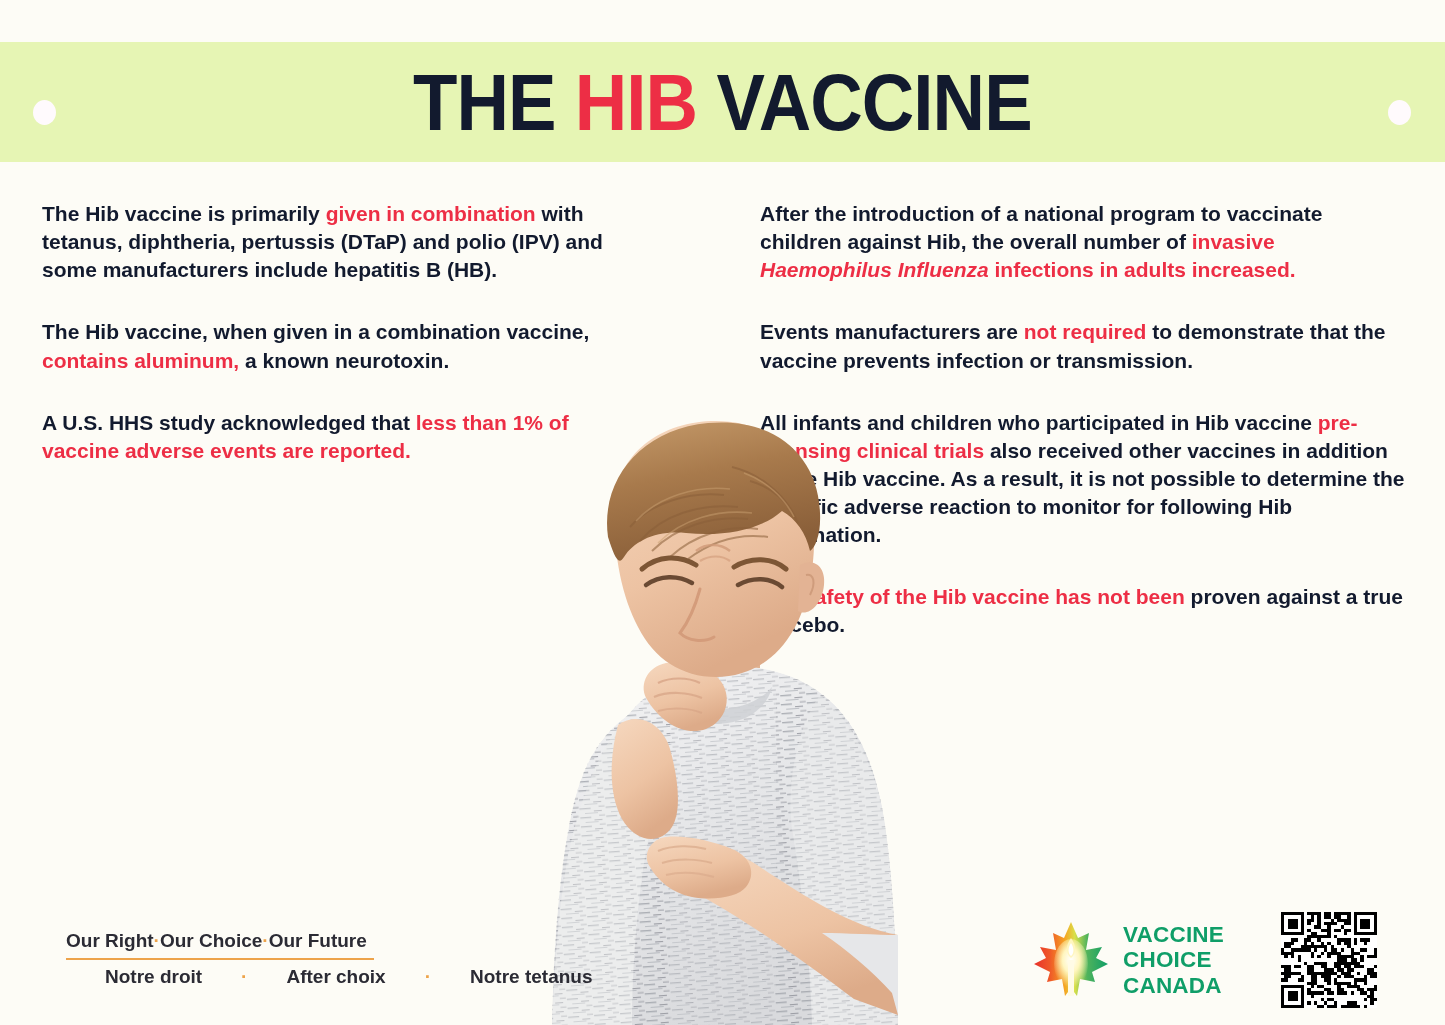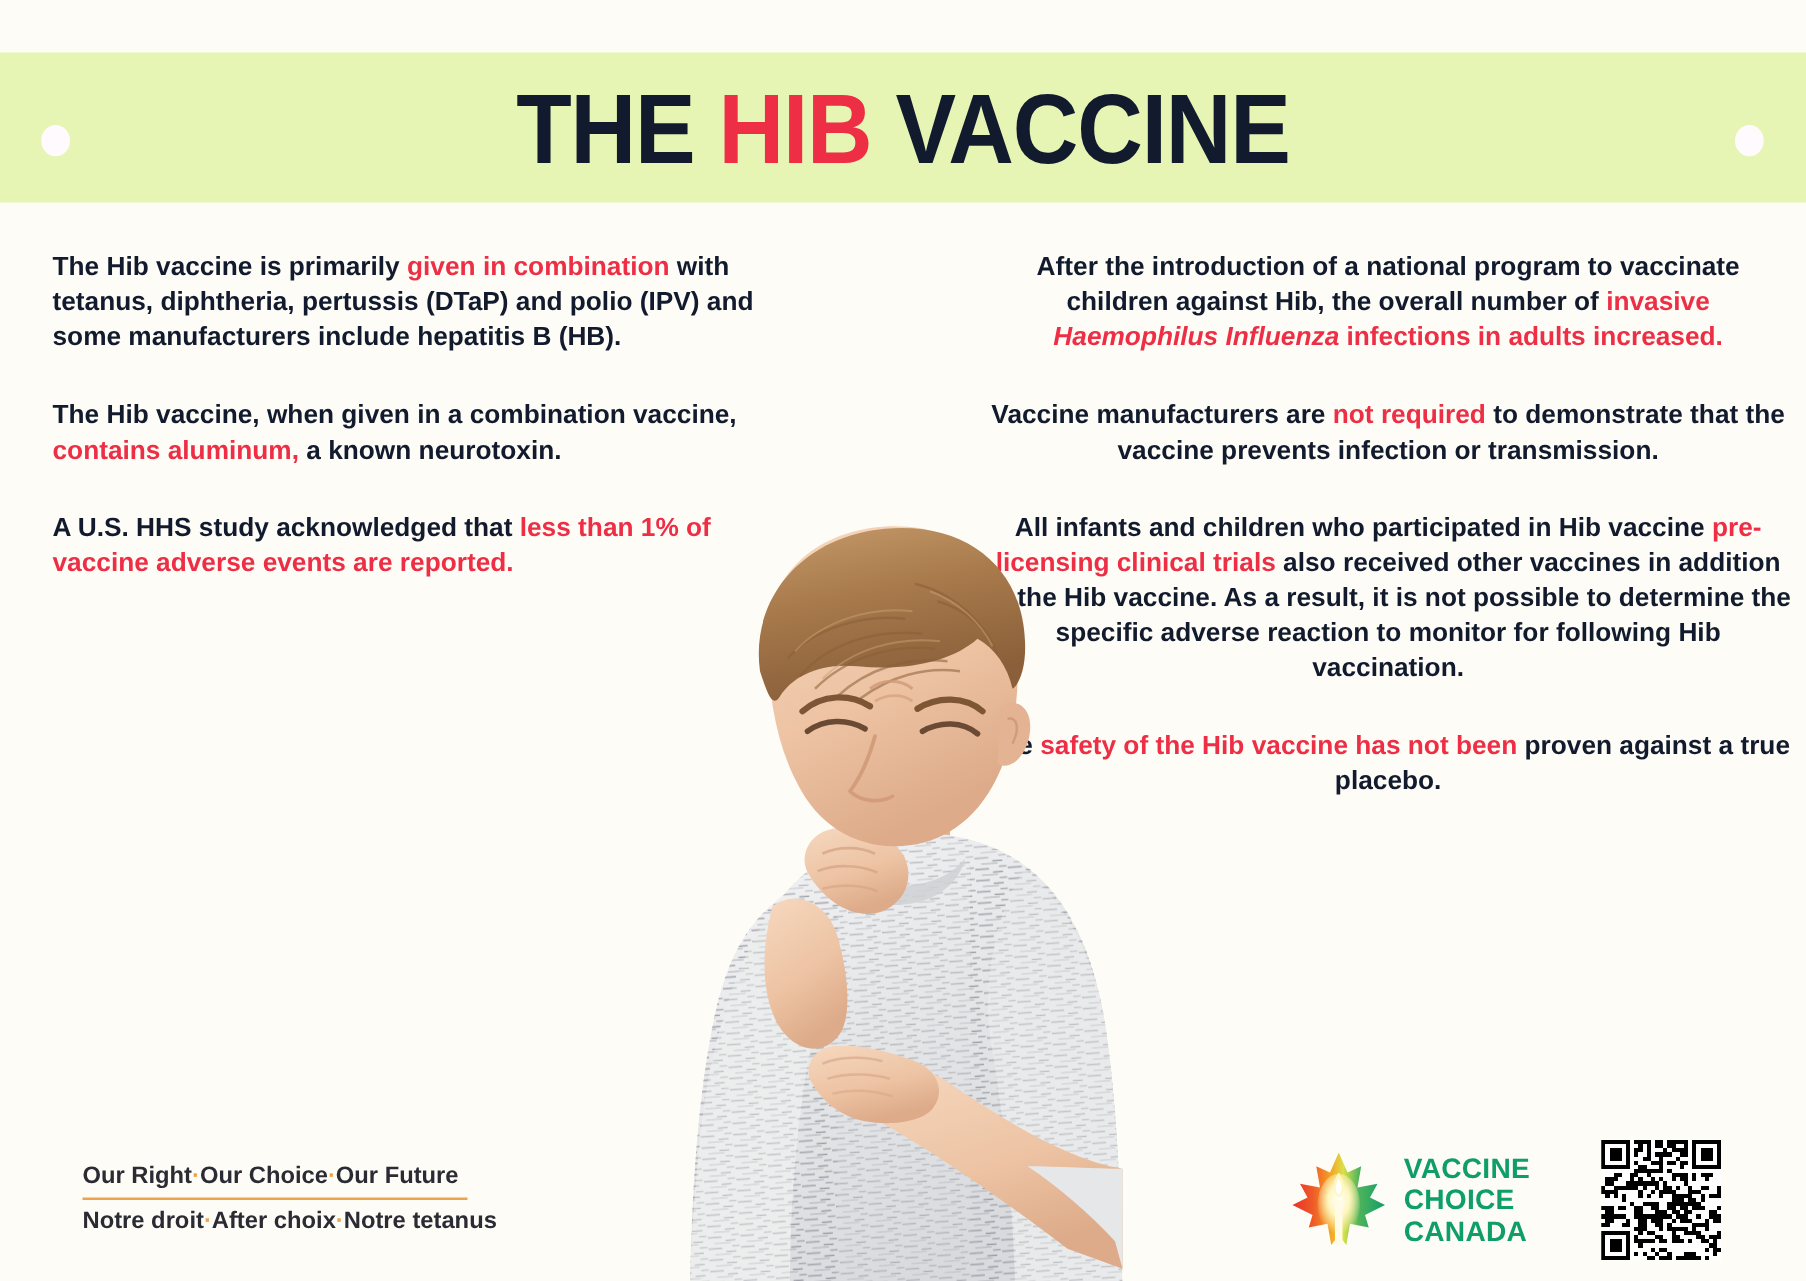--- a/index.html
+++ b/index.html
@@ -67,10 +67,10 @@
     text-align: left;
   }
   .col-right {
-    left: 788px;
+    left: 760px;
     top: 200px;
     width: 645px;
-    text-align: center;
+    text-align: left;
   }
   .para { margin: 0 0 34px 0; }
   .col-right .para { margin-bottom: 34px; }

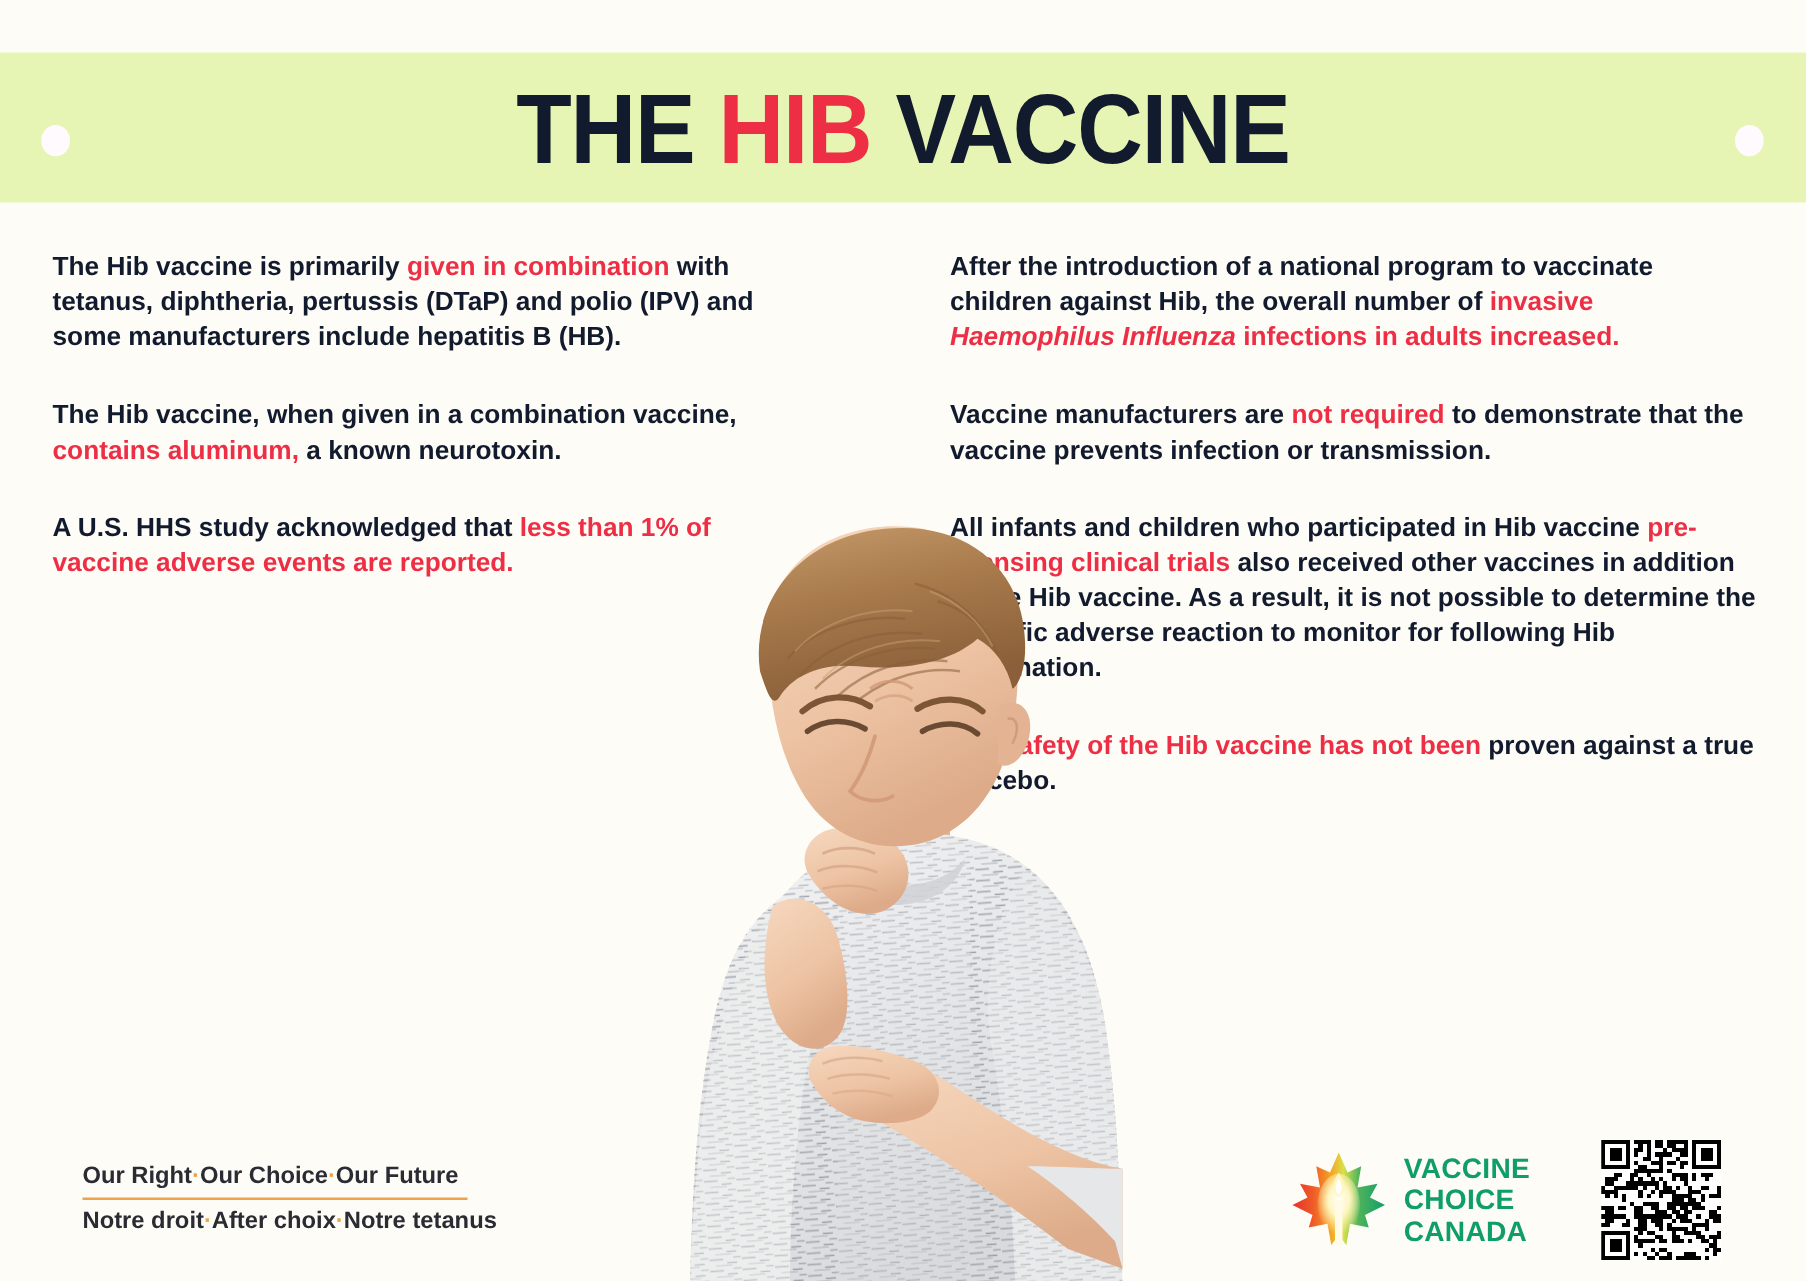--- a/index.html
+++ b/index.html
@@ -162,7 +162,7 @@
 
   <div class="col col-right">
     <p class="para"><span>After the introduction of a national program to vaccinate children against Hib, the overall number of </span><span class="hl">invasive </span><span class="hl-i">Haemophilus Influenza</span><span class="hl"> infections in adults increased.</span></p>
-    <p class="para"><span>Vaccine manufacturers are </span><span class="hl">not required</span><span> to demonstrate that the vaccine prevents infection or transmission.</span></p>
+    <p class="para"><span>Events manufacturers are </span><span class="hl">not required</span><span> to demonstrate that the vaccine prevents infection or transmission.</span></p>
     <p class="para"><span>All infants and children who participated in Hib vaccine </span><span class="hl">pre-licensing clinical trials</span><span> also received other vaccines in addition to the Hib vaccine. As a result, it is not possible to determine the specific adverse reaction to monitor for following Hib vaccination.</span></p>
     <p class="para"><span>The </span><span class="hl">safety of the Hib vaccine has not been</span><span> proven against a true placebo.</span></p>
   </div>

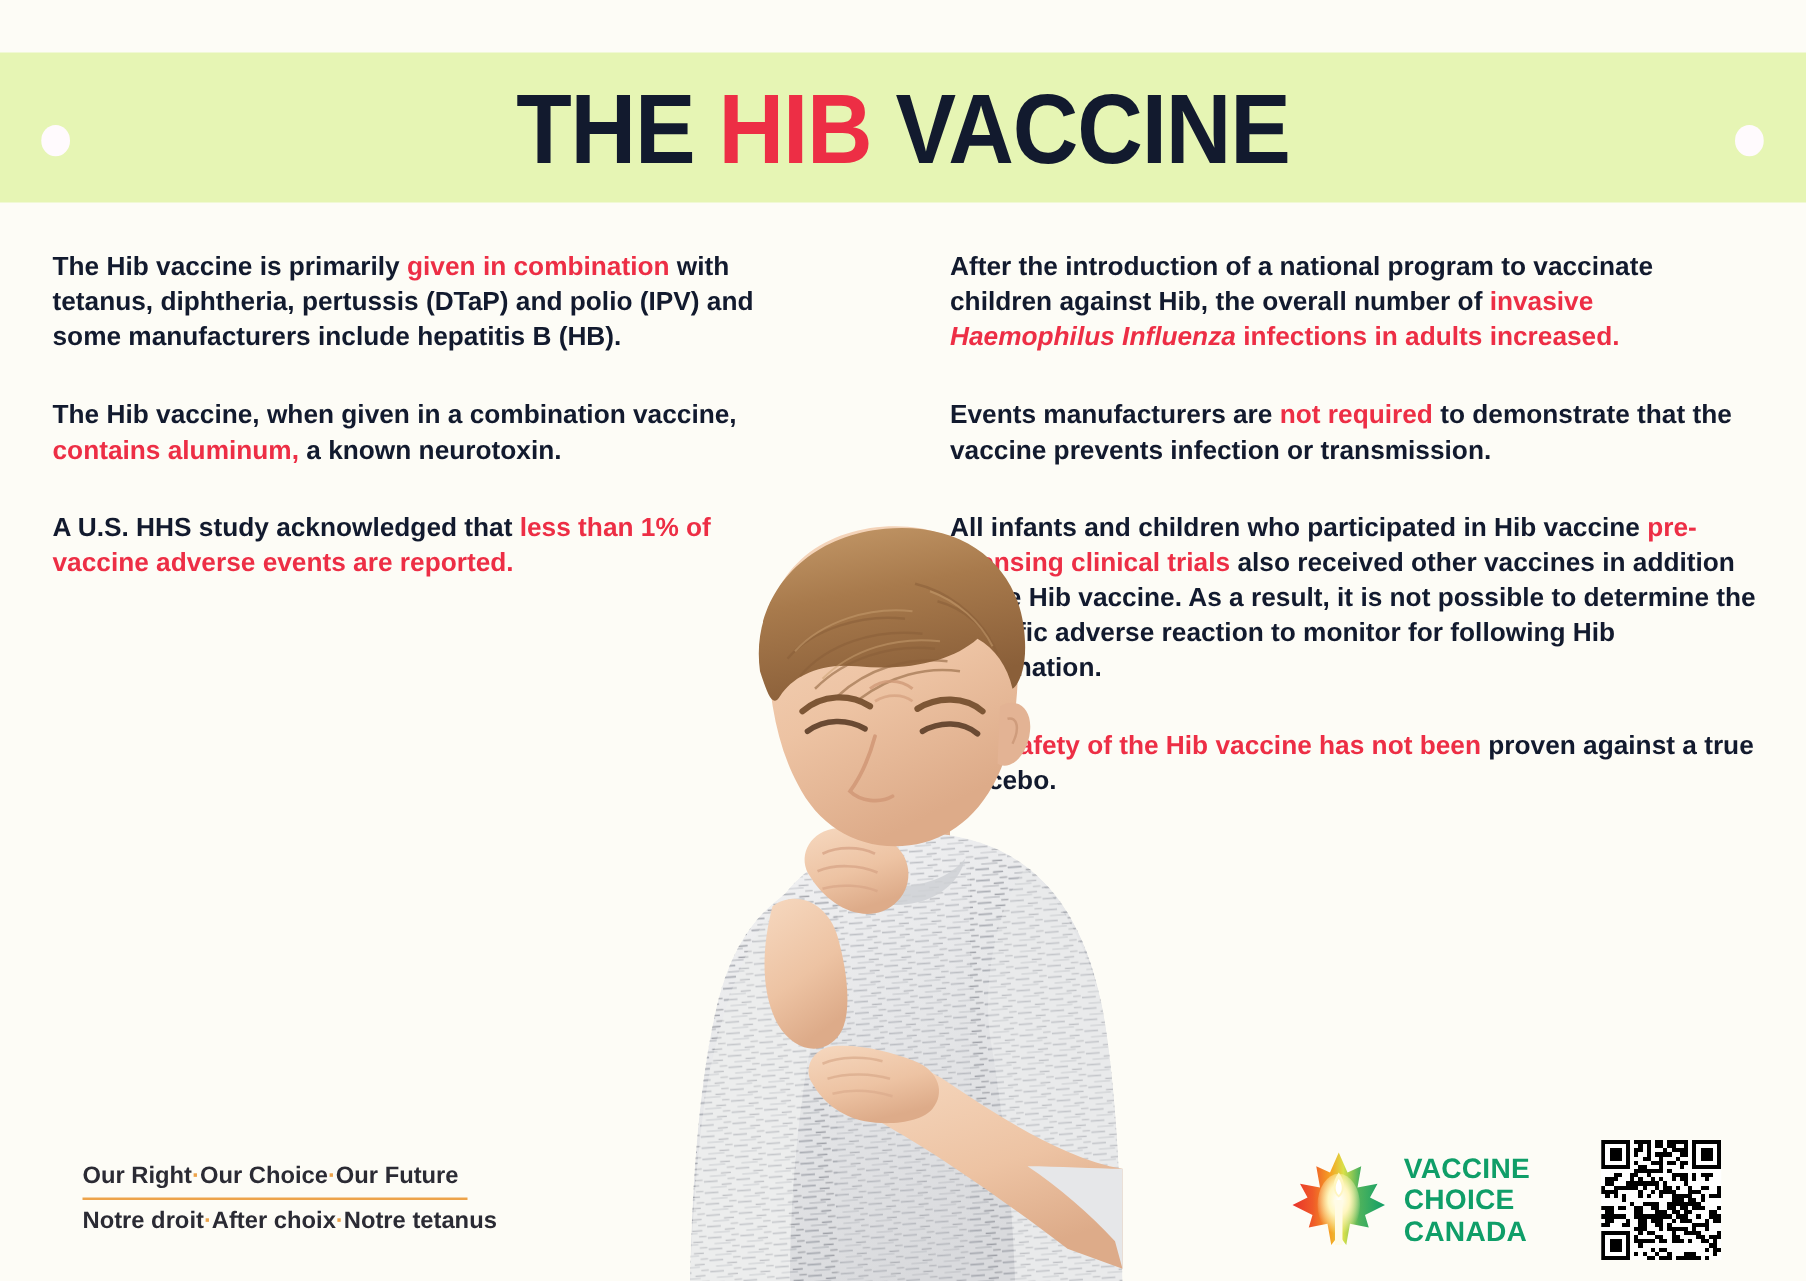--- a/index.html
+++ b/index.html
@@ -105,7 +105,7 @@
   }
   .tagline .row.en { justify-content: flex-start; width: 308px; }
   .tagline .row.fr { justify-content: space-between; width: 308px; font-weight: normal; }
-  .tagline .row.fr span { font-weight: bold; }
+  .tagline .row.fr span { font-weight: bold; margin-left: 39px; }
   .tagline .dot { color: #eda34a; font-size: 19px; }
   .tagline .rule {
     height: 2px;

